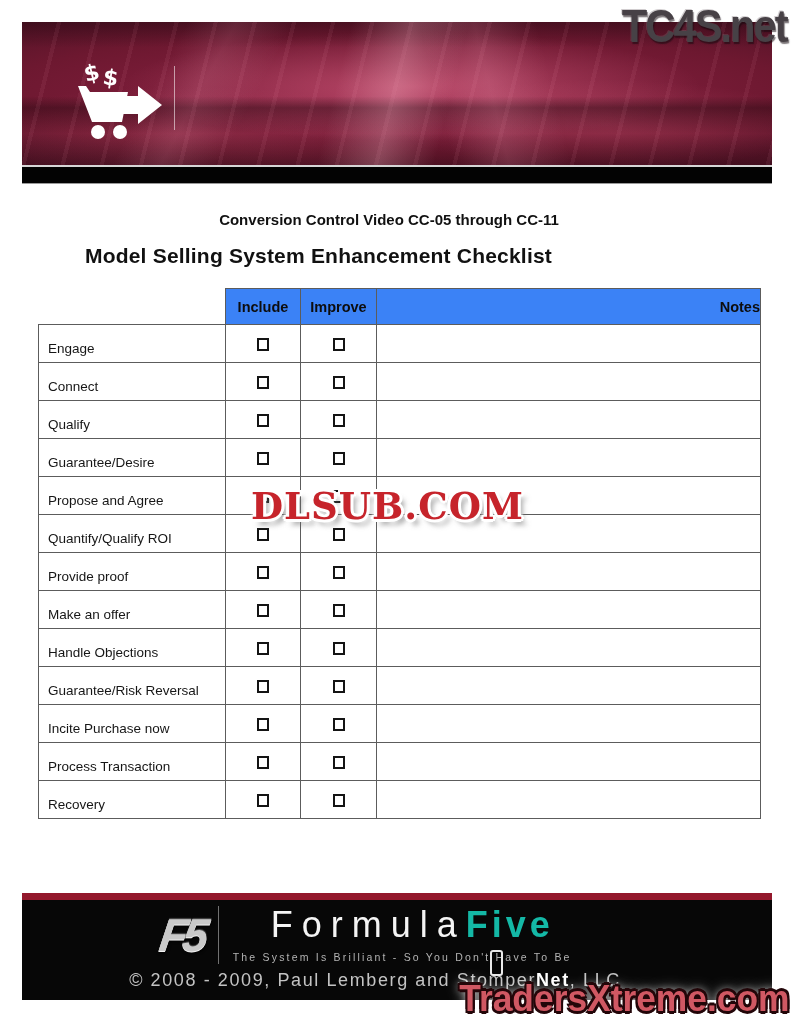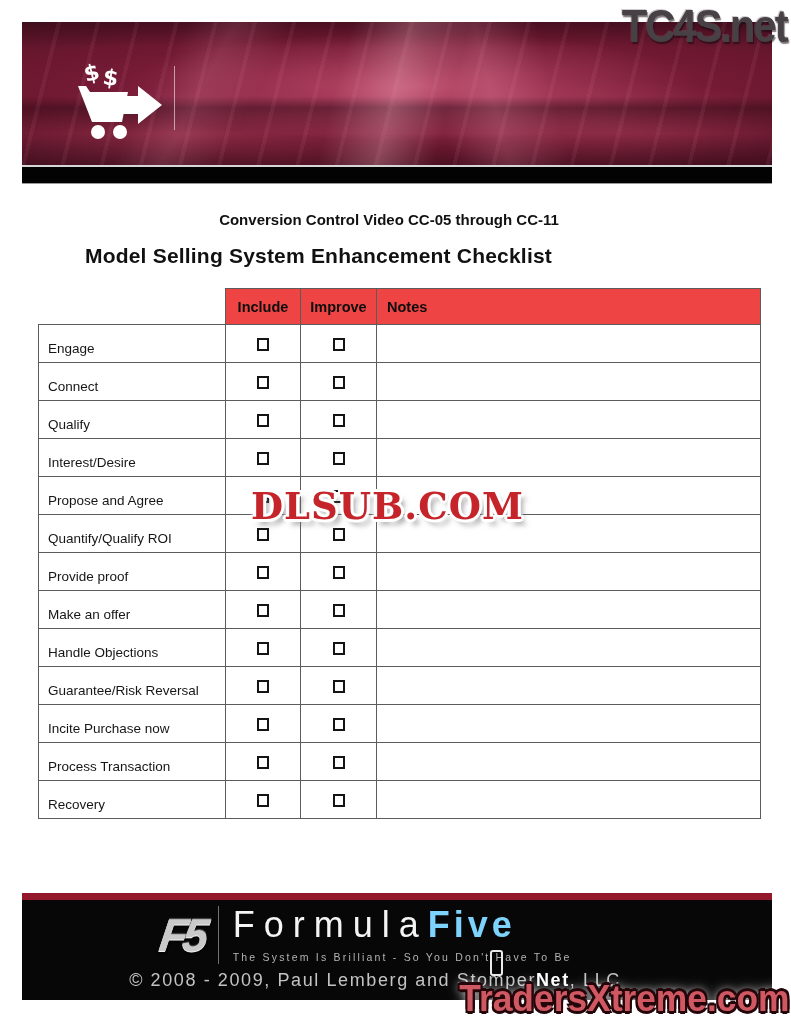--- a/index.html
+++ b/index.html
@@ -103,7 +103,7 @@
   .checklist th, .checklist td { border:1px solid #5c5c5c; }
   .checklist th.blank { border:none; background:#fff; }
   .checklist thead th {
-    height:36px; background:#ef4444; color:#0d0d0d;
+    height:36px; background:#3b82f6; color:#0d0d0d;
     font-size:14.5px; font-weight:bold; vertical-align:middle;
   }
   .checklist thead th.center { text-align:center; }

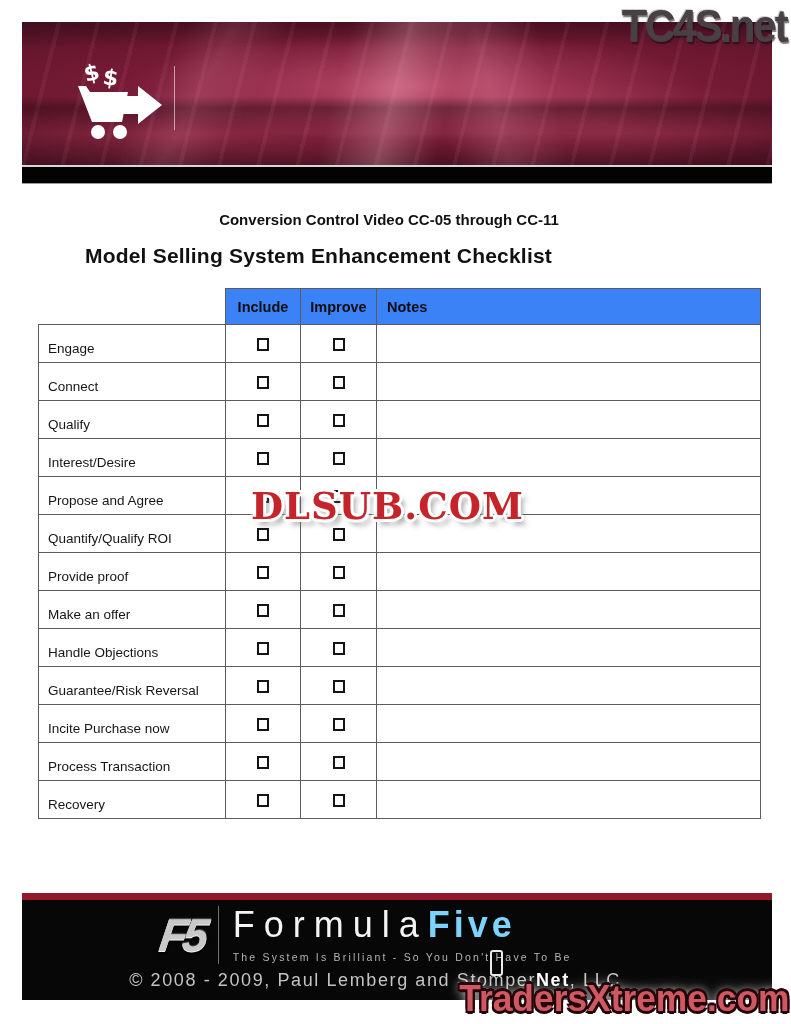--- a/index.html
+++ b/index.html
@@ -107,7 +107,7 @@
     font-size:14.5px; font-weight:bold; vertical-align:middle;
   }
   .checklist thead th.center { text-align:center; }
-  .checklist thead th.left { text-align:left; padding-left:10px;margin-left:41px; }
+  .checklist thead th.left { text-align:right; padding-left:10px;margin-left:41px; }
   .checklist tbody td { height:38px; background:#fff; vertical-align:middle; }
   .checklist td.label {
     padding:11px 6px 2px 9px; font-size:13.5px; color:#161616; line-height:17px;

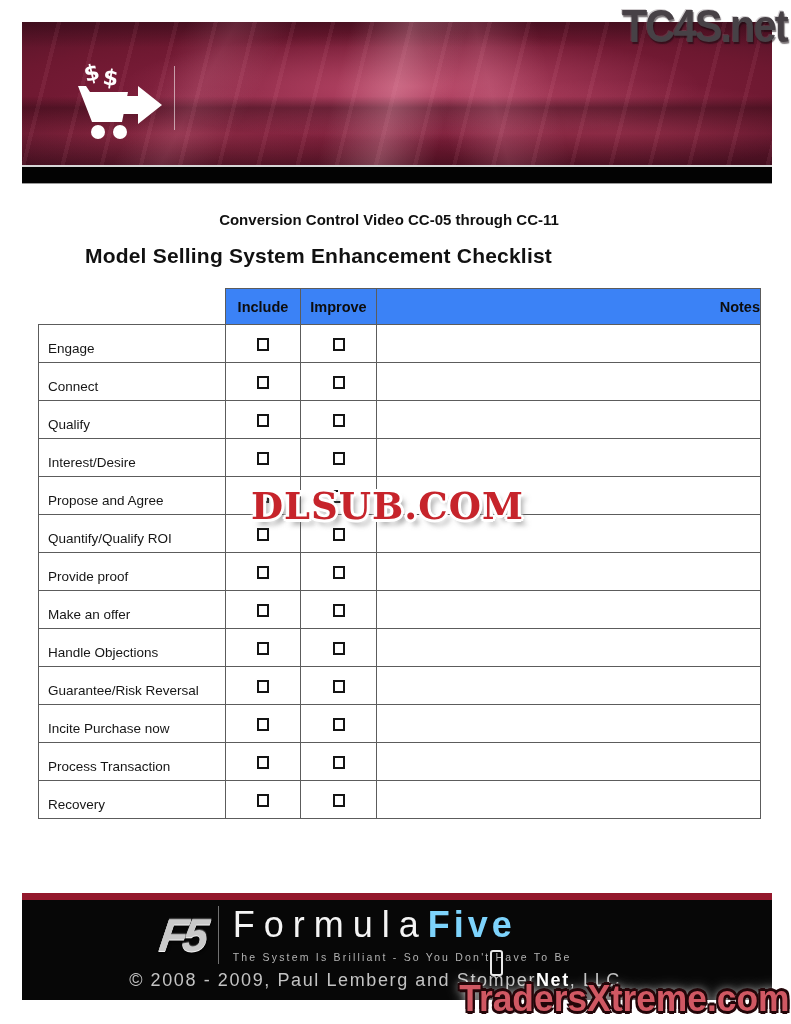--- a/index.html
+++ b/index.html
@@ -222,7 +222,7 @@
     </tr>
 
     <tr>
-      <td class="label">Interest/Desire</td>
+      <td class="label">Guarantee/Desire</td>
       <td class="cb"><span class="checkbox"></span></td>
       <td class="cb"><span class="checkbox"></span></td>
       <td class="notes"></td>

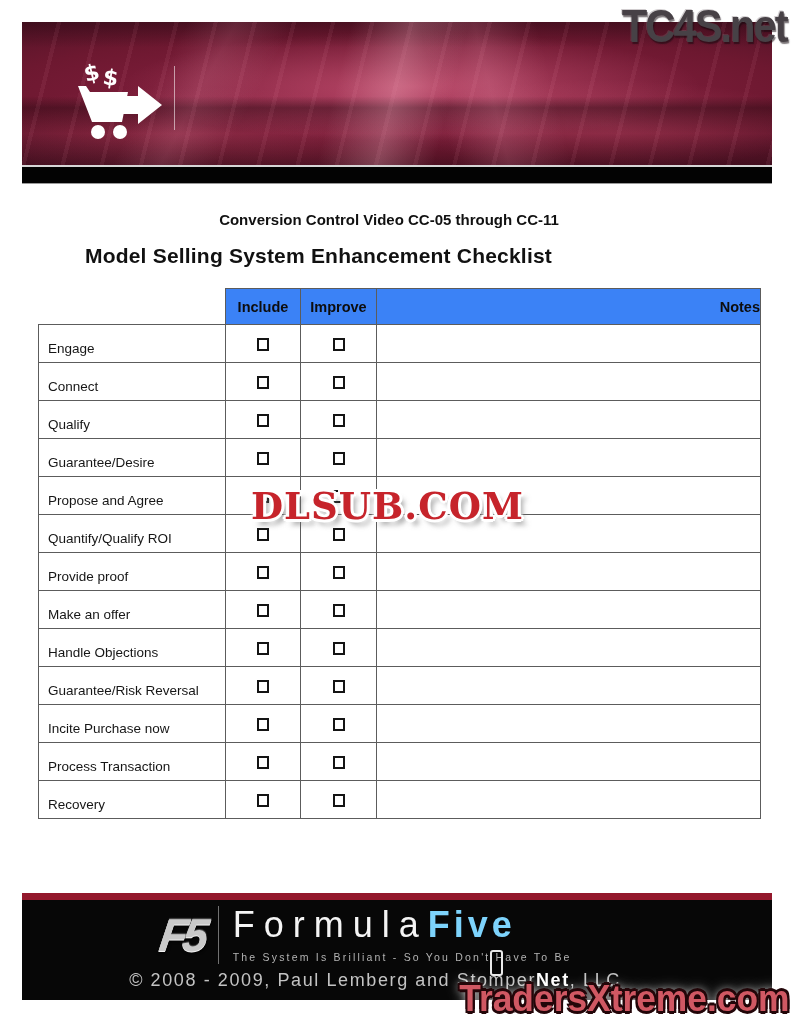--- a/index.html
+++ b/index.html
@@ -137,7 +137,7 @@
   }
   .footer-sep { width:1px; height:58px; background:rgba(200,200,200,.55); margin-right:14px; }
   .ff-line { line-height:1; white-space:nowrap; }
-  .ff-part1 { font-size:36px; color:#f4f4f4; letter-spacing:9px; font-weight:normal; }
+  .ff-part1 { font-size:36px; color:#f4f4f4; letter-spacing:9px; font-weight:normal;margin-left:38px; }
   .ff-part2 { font-size:36px; color:#7dd3fc; font-weight:bold; letter-spacing:4px; }
   .ff-tagline {
     margin-top:8px; font-size:10.5px; color:#b3b3b3; letter-spacing:2.2px; white-space:nowrap;

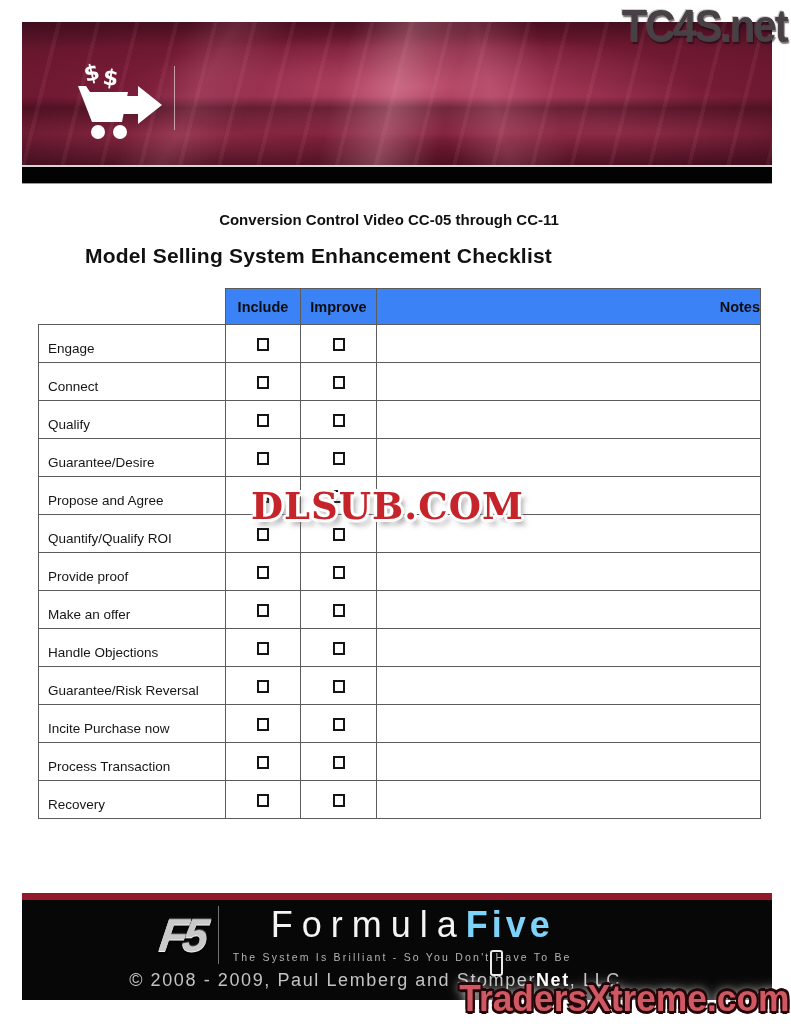--- a/index.html
+++ b/index.html
@@ -138,7 +138,7 @@
   .footer-sep { width:1px; height:58px; background:rgba(200,200,200,.55); margin-right:14px; }
   .ff-line { line-height:1; white-space:nowrap; }
   .ff-part1 { font-size:36px; color:#f4f4f4; letter-spacing:9px; font-weight:normal;margin-left:38px; }
-  .ff-part2 { font-size:36px; color:#7dd3fc; font-weight:bold; letter-spacing:4px; }
+  .ff-part2 { font-size:36px; color:#14b8a6; font-weight:bold; letter-spacing:4px; }
   .ff-tagline {
     margin-top:8px; font-size:10.5px; color:#b3b3b3; letter-spacing:2.2px; white-space:nowrap;
   }

